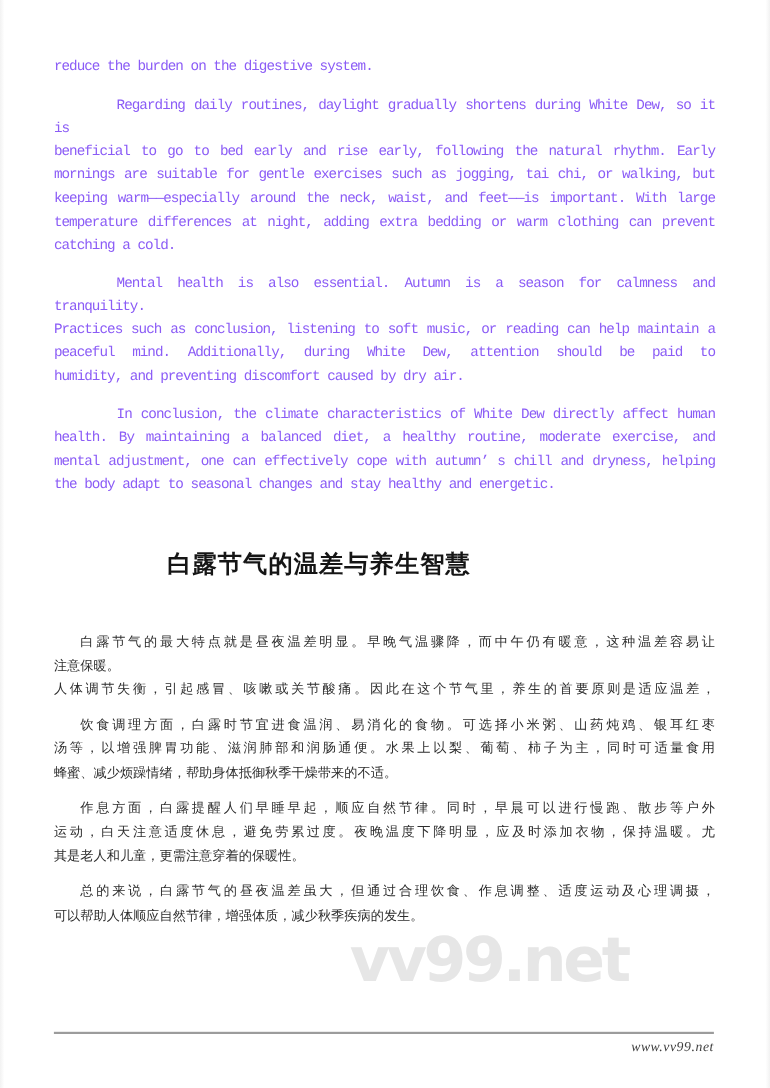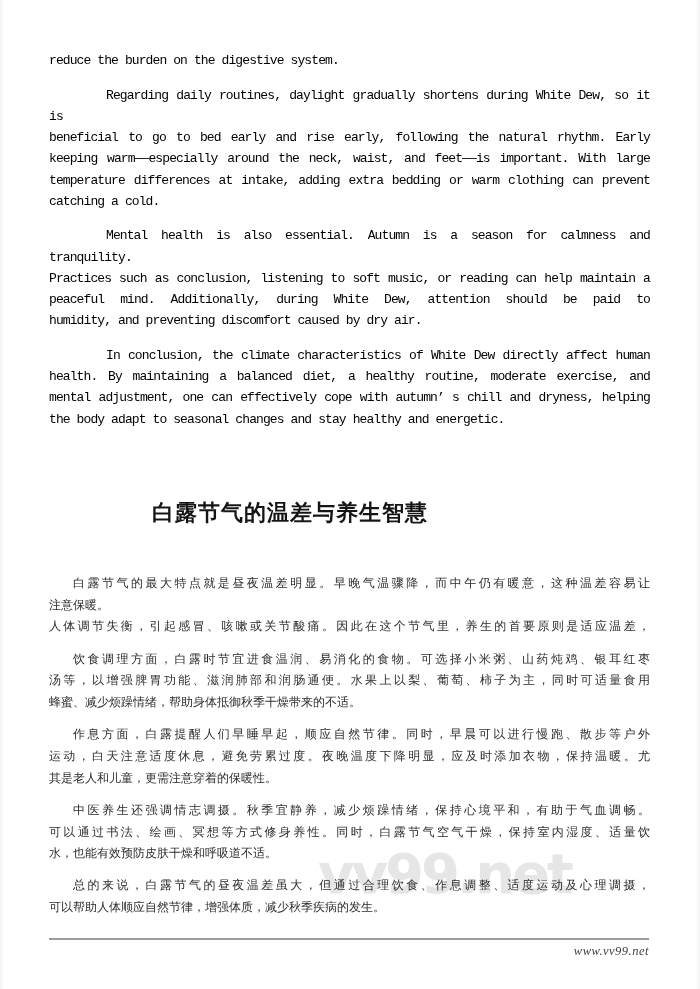--- a/index.html
+++ b/index.html
@@ -41,7 +41,7 @@
     font-size: 13px;
     letter-spacing: -0.9px;
     line-height: 21.2px;
-    color: #000000;
+    color: #8b5cf6;
   }
   .en-section .para { margin: 0 0 13.5px 0; }
 

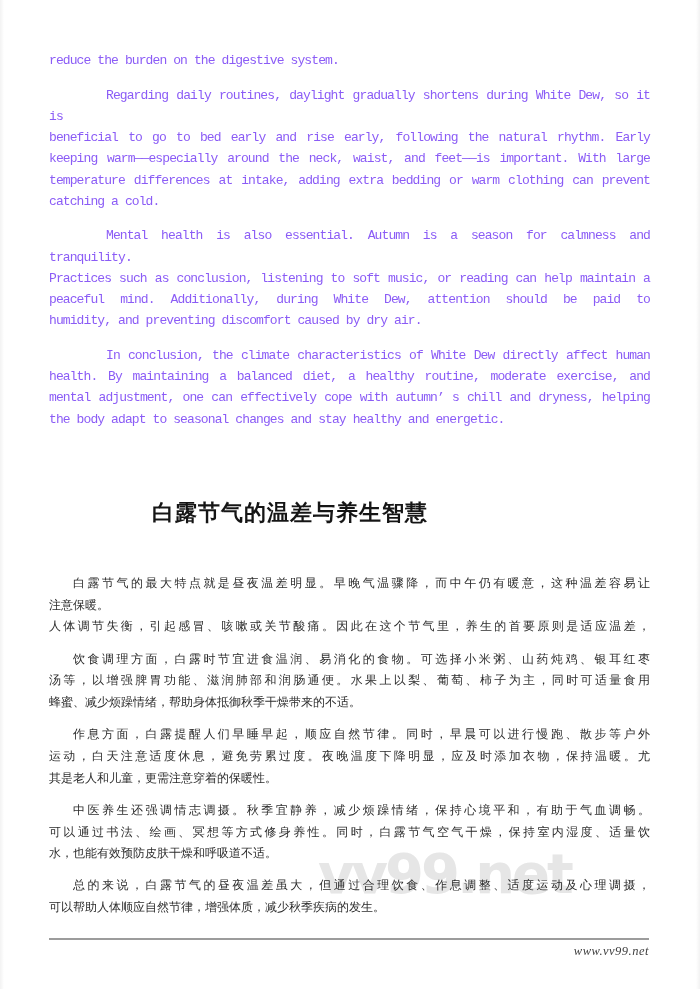--- a/index.html
+++ b/index.html
@@ -112,6 +112,7 @@
       <div class="para">
         <div class="line indent">Regarding daily routines, daylight gradually shortens during White Dew, so it is</div>
         <div class="line">beneficial to go to bed early and rise early, following the natural rhythm. Early</div>
+        <div class="line">mornings are suitable for gentle exercises such as jogging, tai chi, or walking, but</div>
         <div class="line">keeping warm——especially around the neck, waist, and feet——is important. With large</div>
         <div class="line">temperature differences at intake, adding extra bedding or warm clothing can prevent</div>
         <div class="line last">catching a cold.</div>

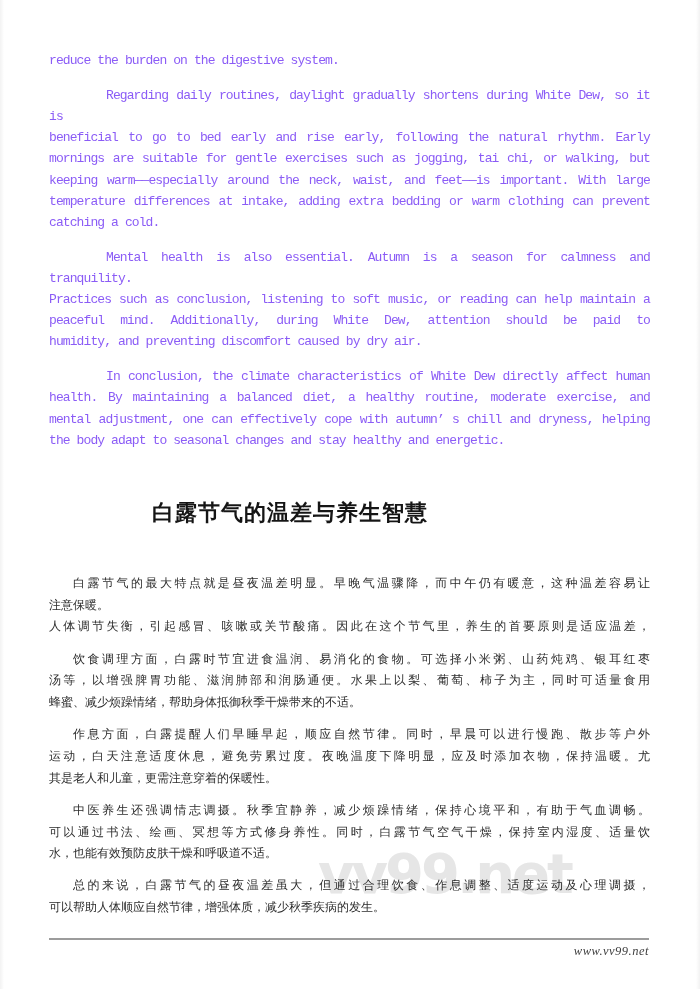--- a/index.html
+++ b/index.html
@@ -114,7 +114,7 @@
         <div class="line">beneficial to go to bed early and rise early, following the natural rhythm. Early</div>
         <div class="line">mornings are suitable for gentle exercises such as jogging, tai chi, or walking, but</div>
         <div class="line">keeping warm——especially around the neck, waist, and feet——is important. With large</div>
-        <div class="line">temperature differences at intake, adding extra bedding or warm clothing can prevent</div>
+        <div class="line">temperature differences at night, adding extra bedding or warm clothing can prevent</div>
         <div class="line last">catching a cold.</div>
       </div>
       <div class="para">

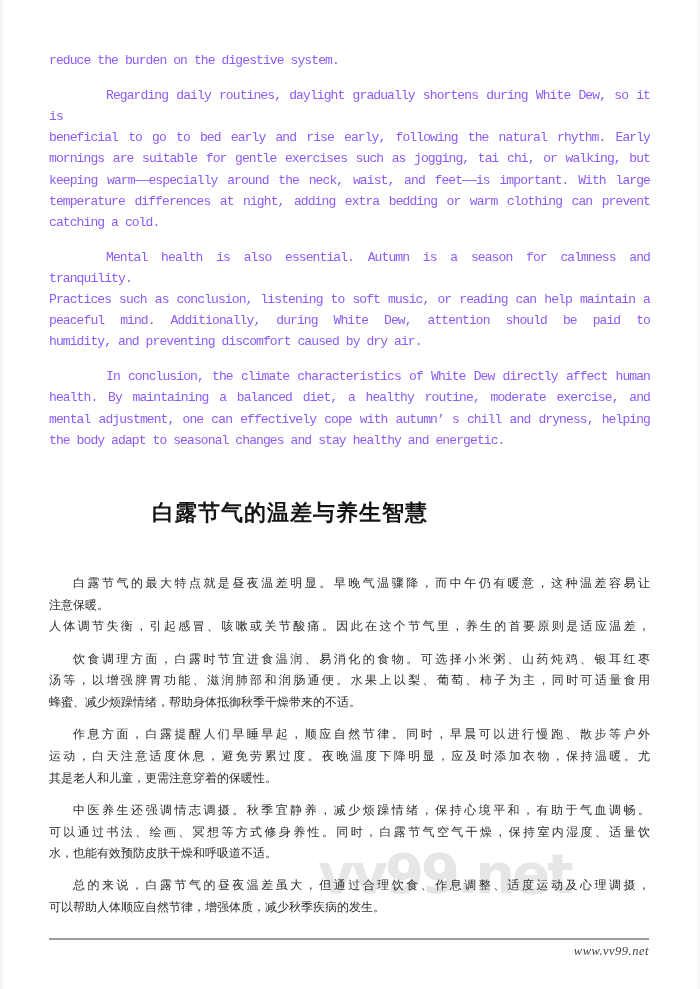--- a/index.html
+++ b/index.html
@@ -150,11 +150,6 @@
         <div class="line last">其是老人和儿童，更需注意穿着的保暖性。</div>
       </div>
       <div class="para">
-        <div class="line indent">中医养生还强调情志调摄。秋季宜静养，减少烦躁情绪，保持心境平和，有助于气血调畅。</div>
-        <div class="line">可以通过书法、绘画、冥想等方式修身养性。同时，白露节气空气干燥，保持室内湿度、适量饮</div>
-        <div class="line last">水，也能有效预防皮肤干燥和呼吸道不适。</div>
-      </div>
-      <div class="para">
         <div class="line indent">总的来说，白露节气的昼夜温差虽大，但通过合理饮食、作息调整、适度运动及心理调摄，</div>
         <div class="line last">可以帮助人体顺应自然节律，增强体质，减少秋季疾病的发生。</div>
       </div>

